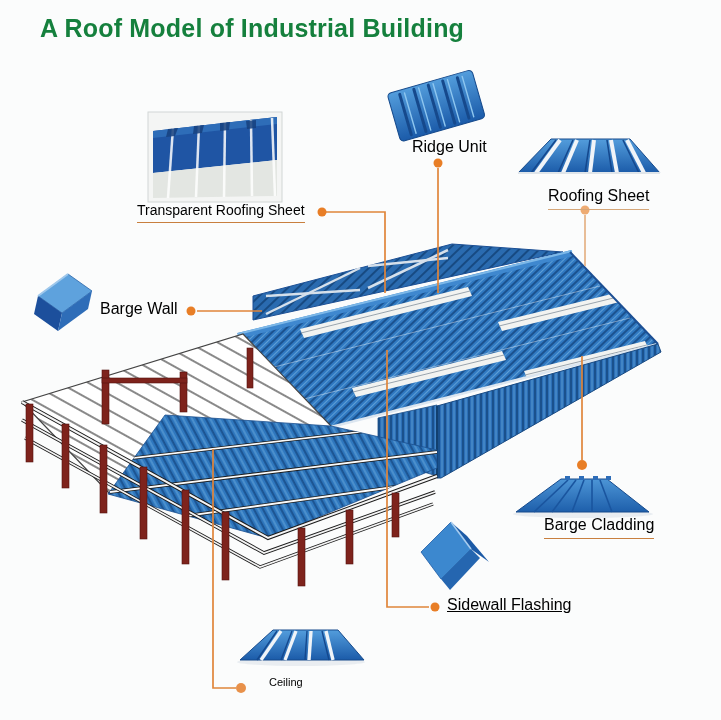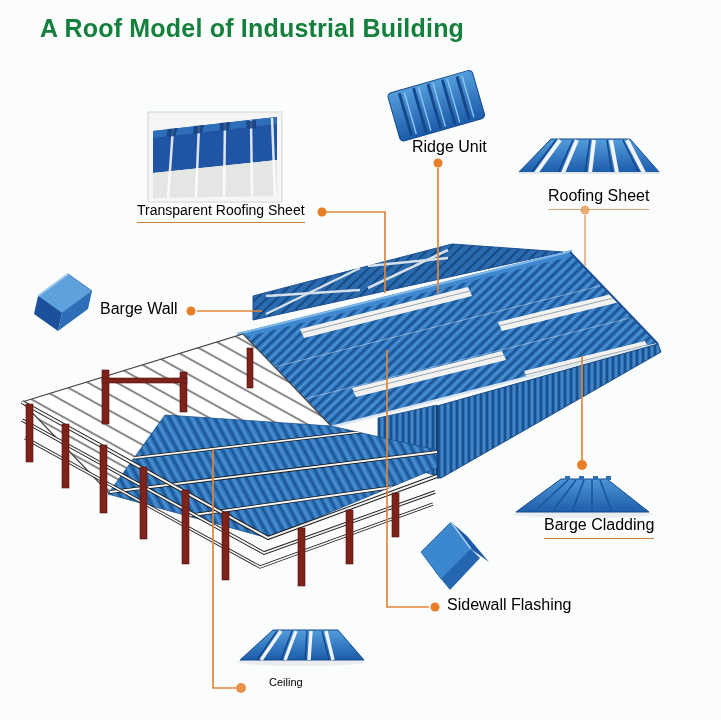--- a/index.html
+++ b/index.html
@@ -25,7 +25,7 @@
   .lbl-roof{left:548px;top:175px;font-size:16px;}
   .lbl-barge{left:100px;top:300px;font-size:16px;}
   .lbl-wall{left:544px;top:516px;font-size:16px;}
-  .lbl-side{left:447px;top:596px;font-size:16px;}
+  .lbl-side{left:447px;top:596px;font-size:16px;text-decoration:underline;}
   .lbl-ceil{left:269px;top:676px;font-size:11px;font-weight:normal;}
 </style>
 </head>

